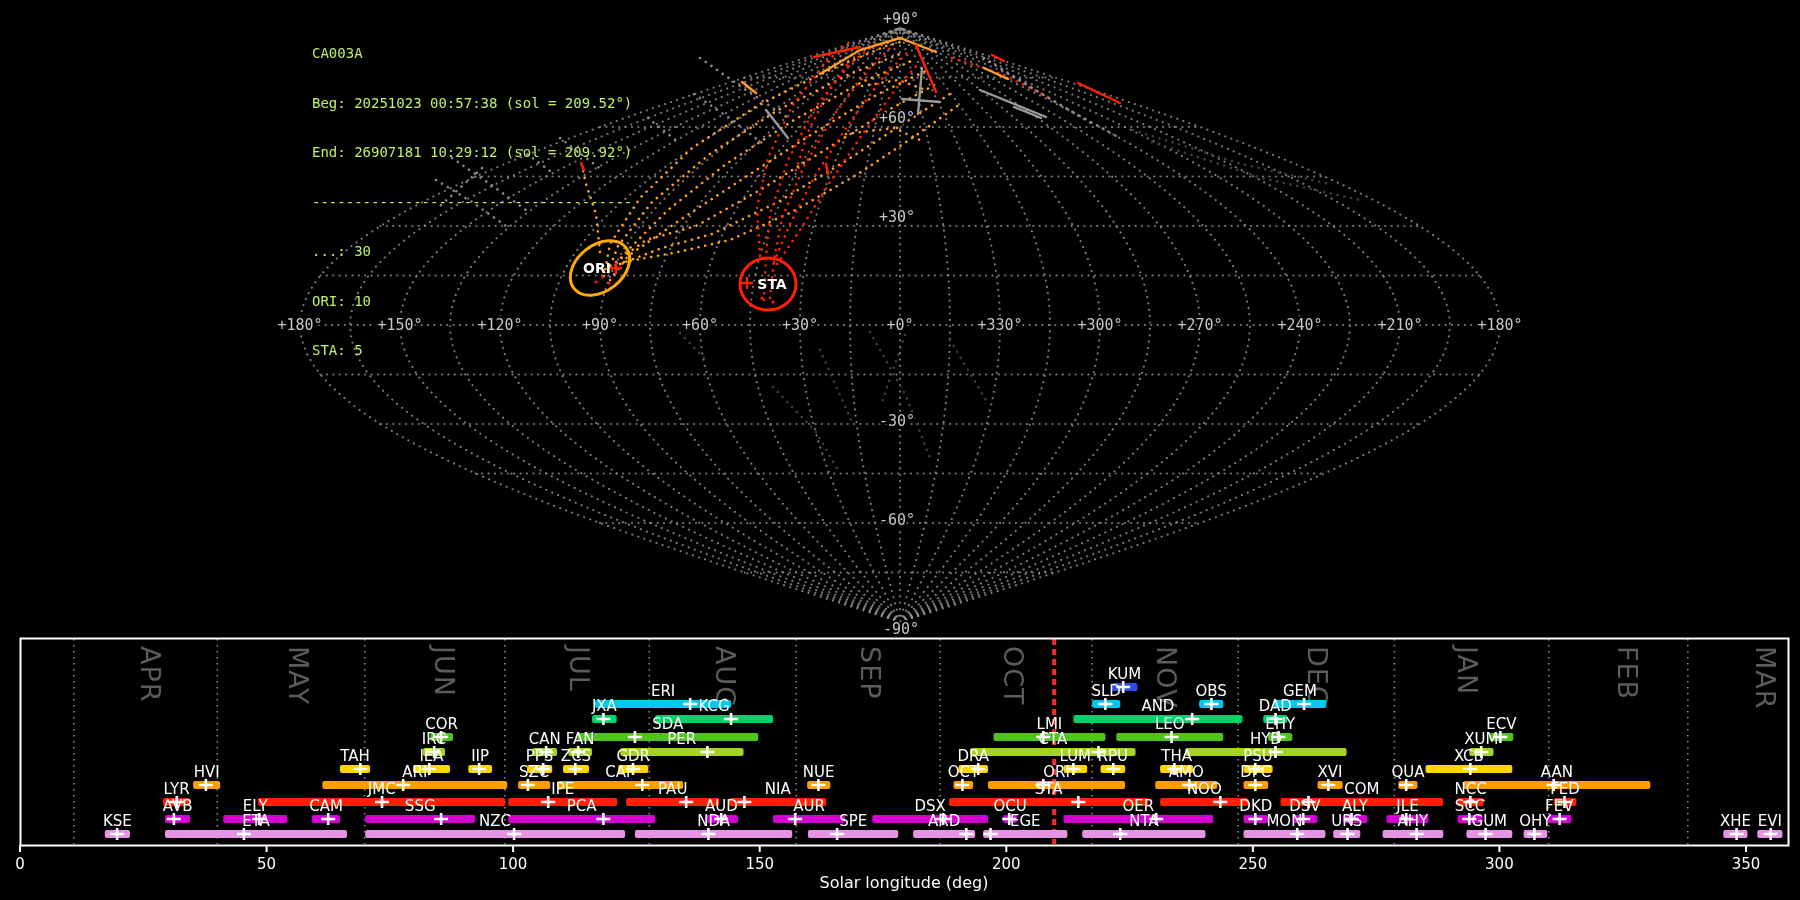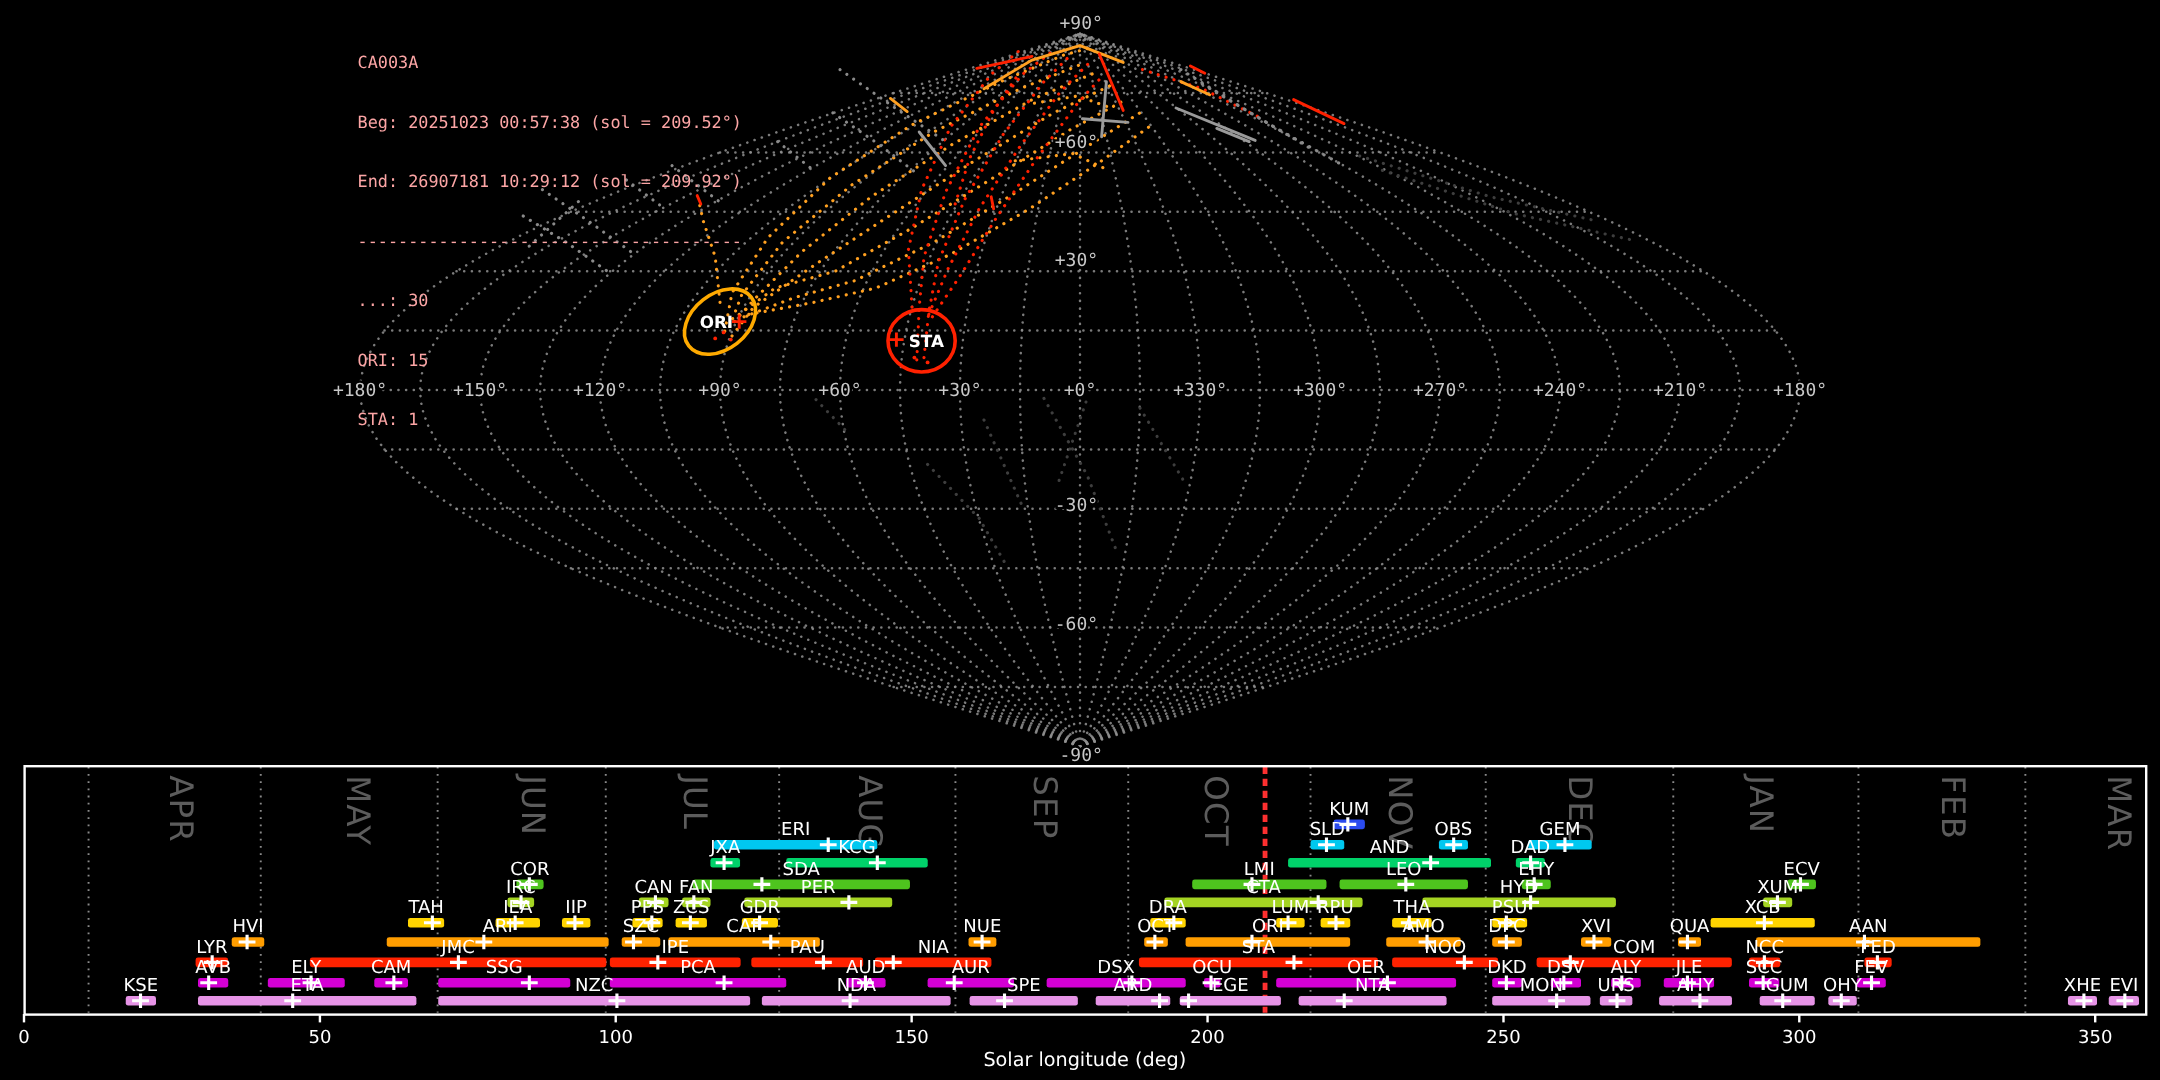--- a/index.html
+++ b/index.html
@@ -3,7 +3,7 @@
 <meta charset="utf-8">
 <style>
   html,body{margin:0;padding:0;background:#000;width:1800px;height:900px;overflow:hidden;position:relative;}
-  .header{position:absolute;left:298px;top:12px;color:#fca5a5;
+  .header{position:absolute;left:312px;top:12px;color:#bef264;
           font-family:"DejaVu Sans Mono","Liberation Mono",monospace;
           font-size:14px;line-height:16.5px;white-space:pre;z-index:5;}
   svg{position:absolute;left:0;top:0;}

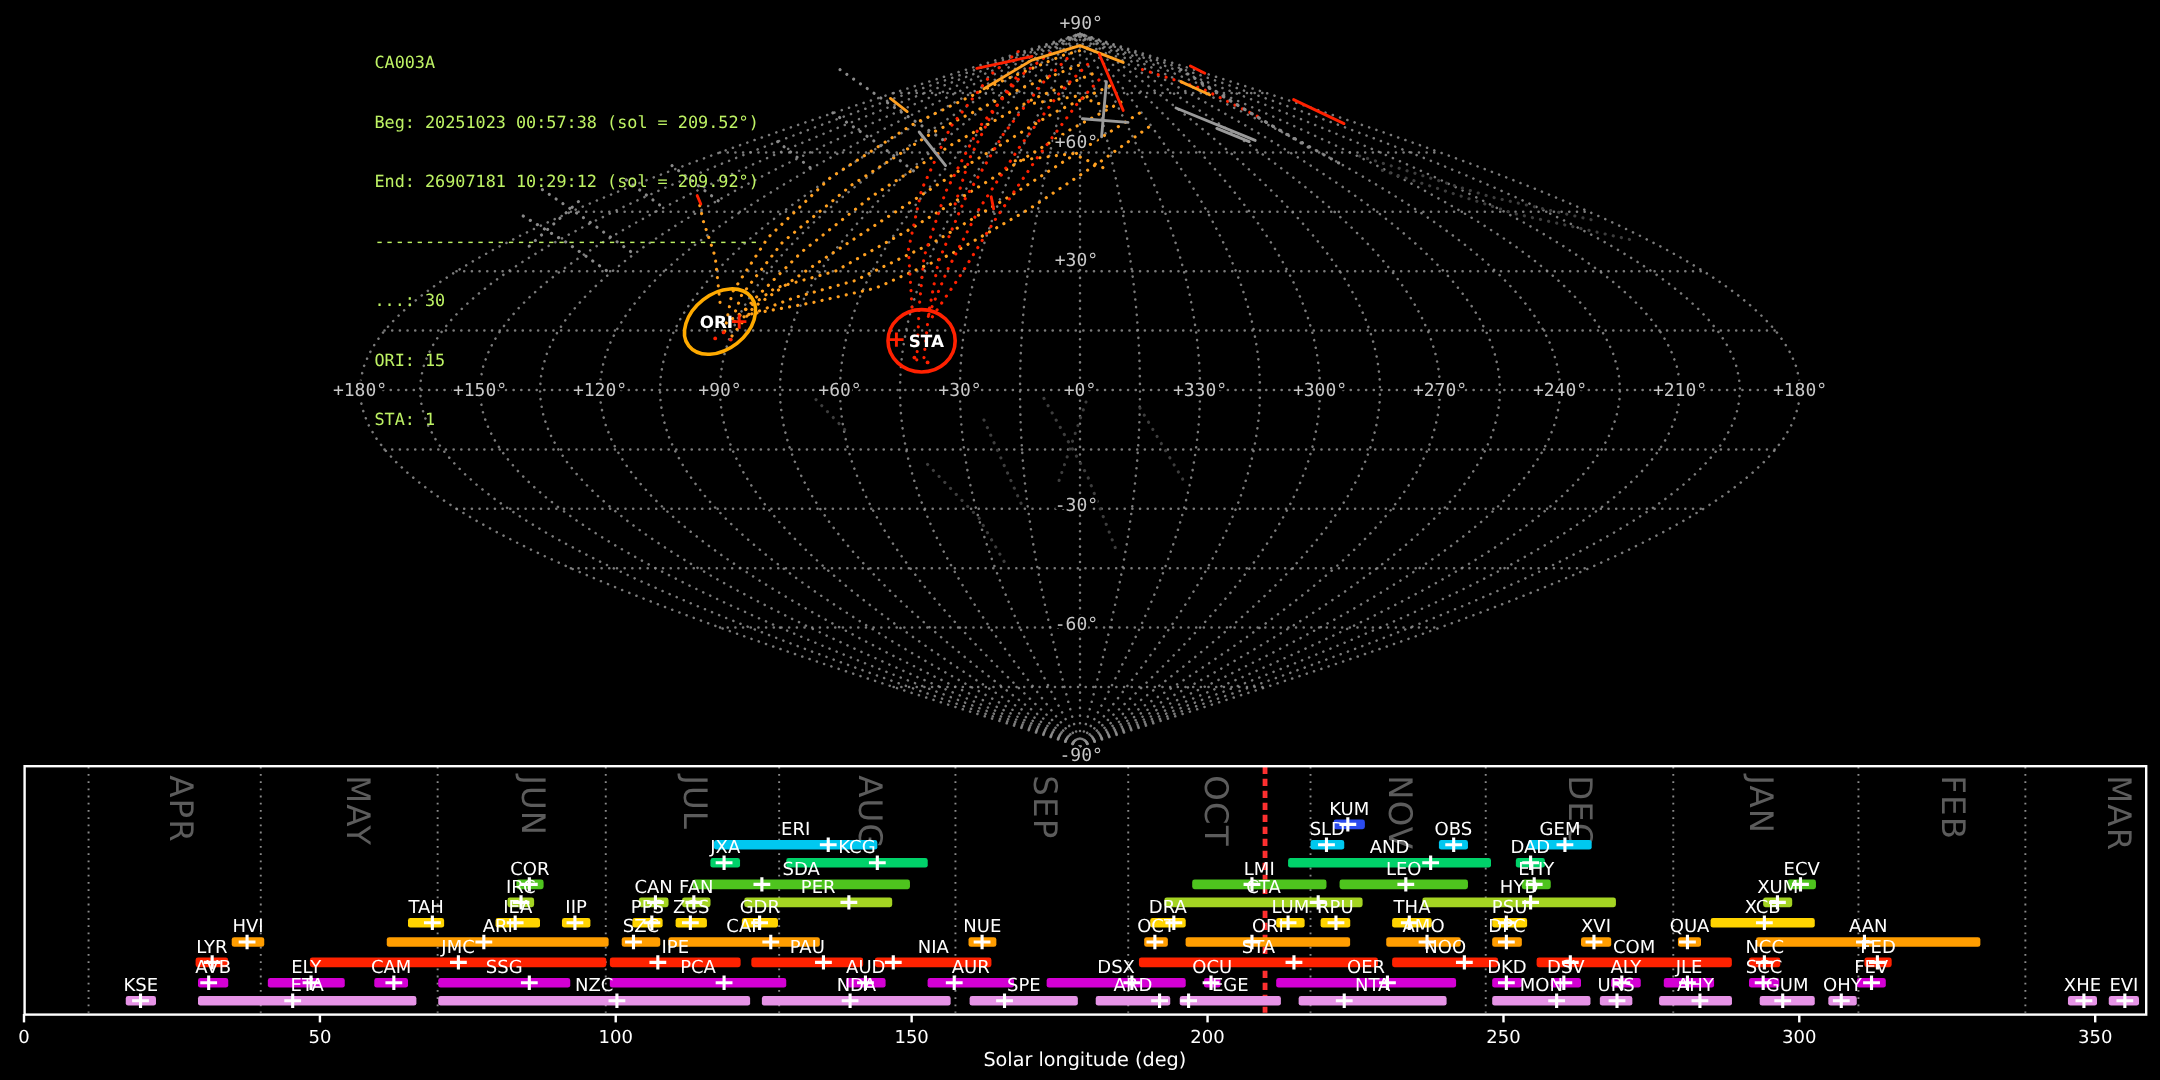--- a/index.html
+++ b/index.html
@@ -31,7 +31,7 @@
   <div>End: 26907181 10:29:12 (sol = 209.92°)</div>
   <div>--------------------------------------</div>
   <div>...: 30</div>
-  <div>ORI: 15</div>
+  <div>ORI: 10</div>
   <div>STA: 1</div>
 </div>
 

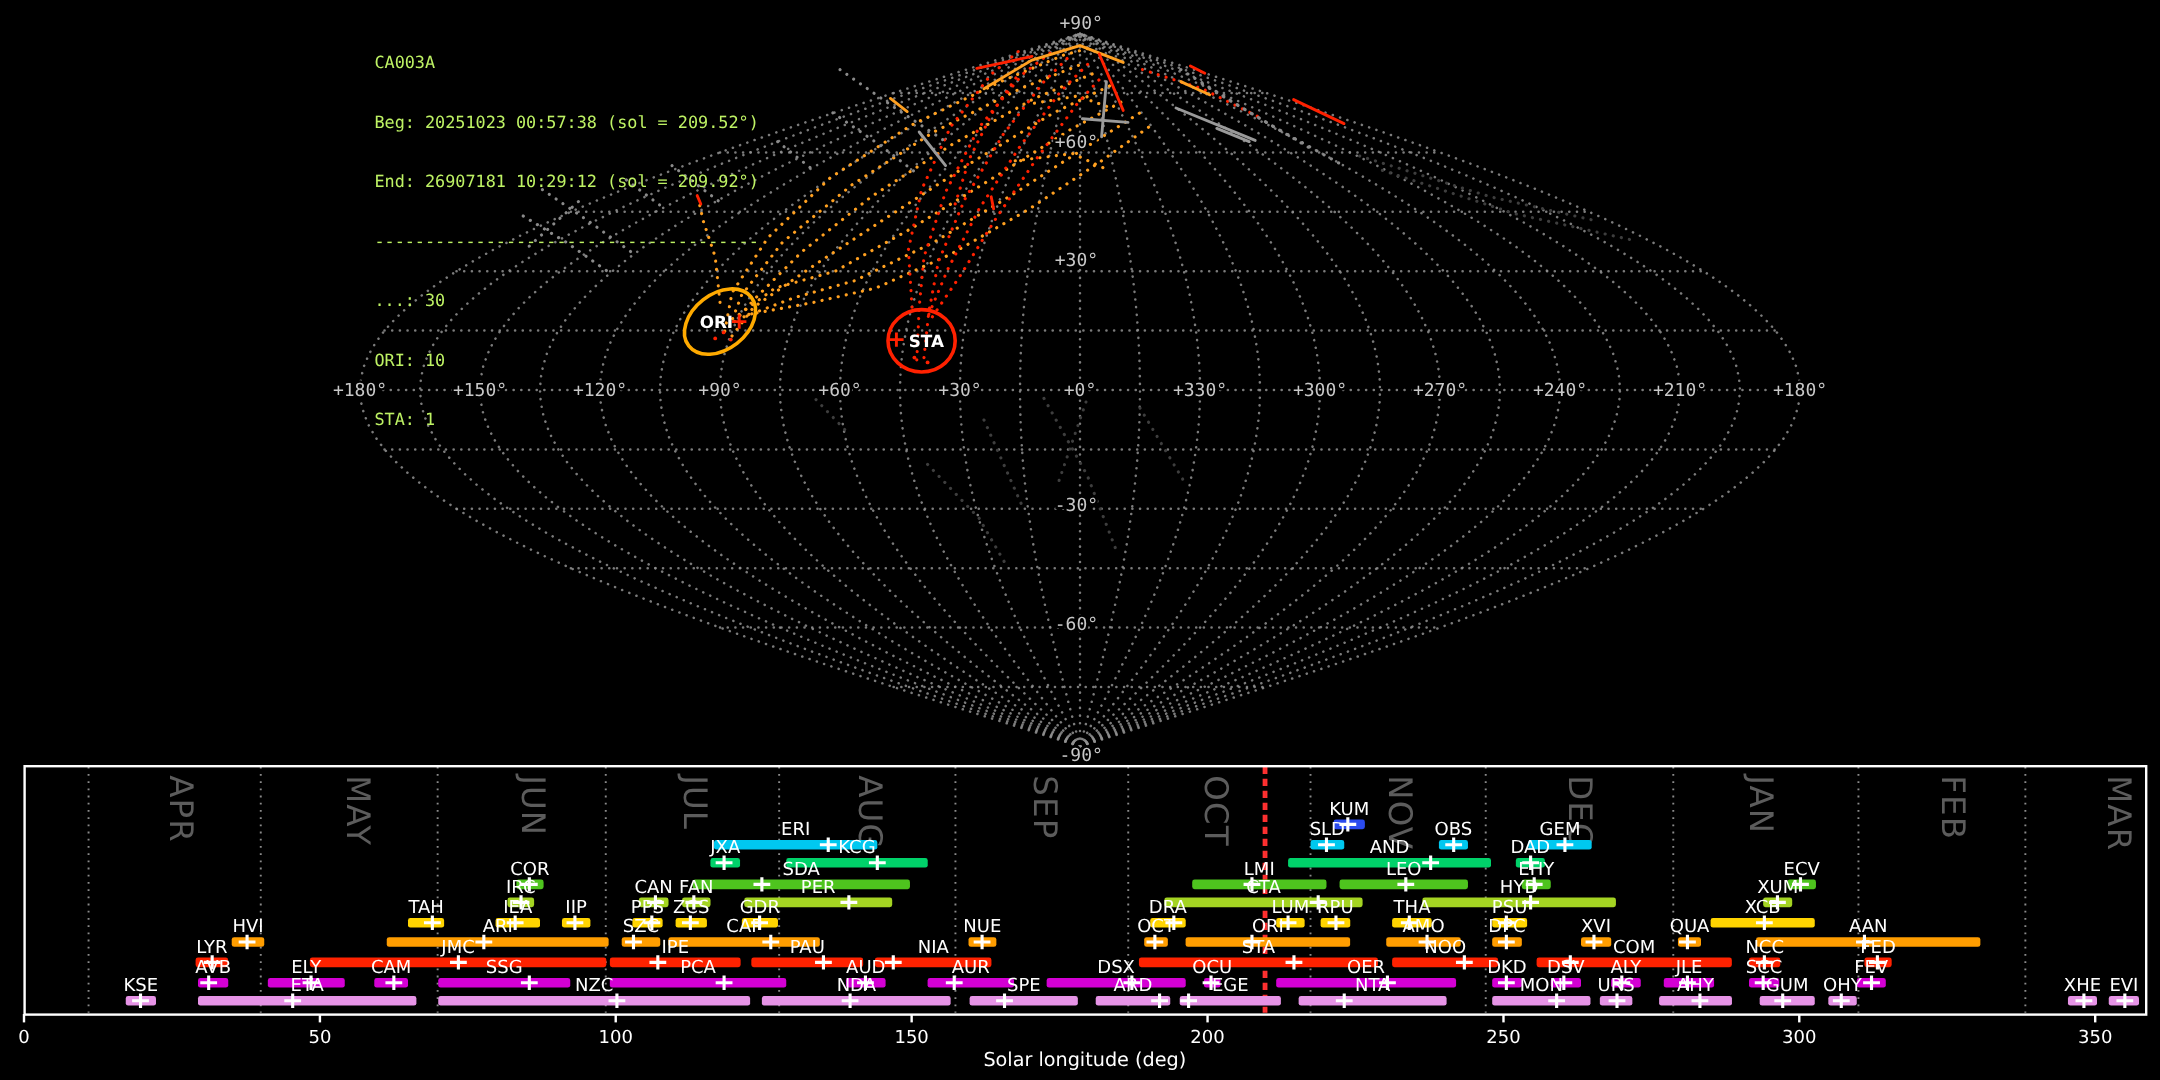--- a/index.html
+++ b/index.html
@@ -32,7 +32,7 @@
   <div>--------------------------------------</div>
   <div>...: 30</div>
   <div>ORI: 10</div>
-  <div>STA: 1</div>
+  <div>STA: 5</div>
 </div>
 
 <svg id="scene" width="1800" height="900" viewBox="0 0 1800 900">

